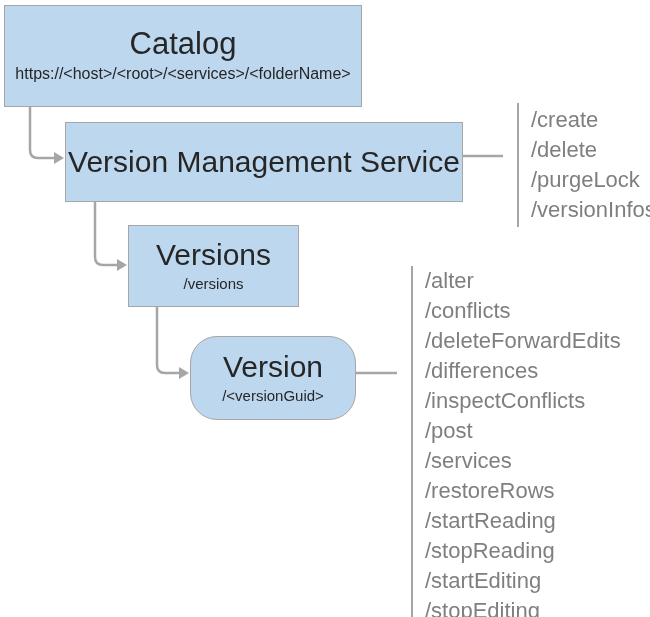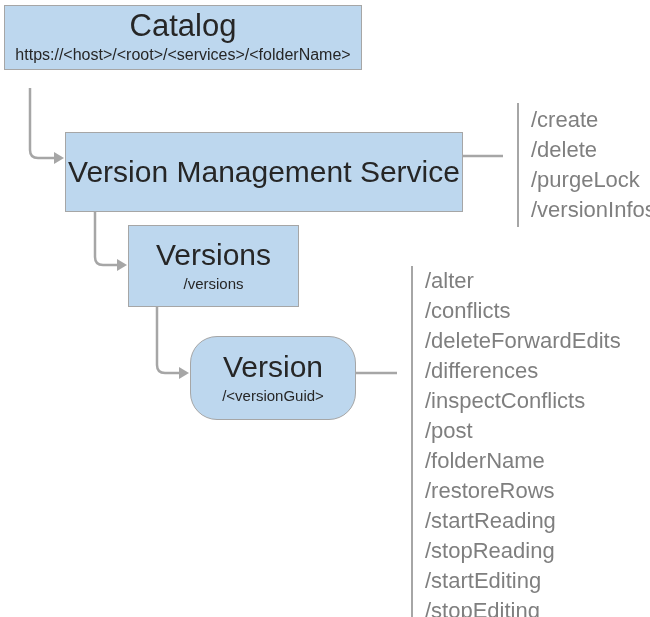--- a/index.html
+++ b/index.html
@@ -55,7 +55,7 @@
     margin-top: 2px;
     white-space: nowrap;
   }
-  .node-catalog   { left: 4px;   top: 5px;   width: 358px; height: 65px; }
+  .node-catalog   { left: 4px;   top: 5px;   width: 358px; height: 102px; }
   .node-catalog .title { font-size: 31px; }
   .node-catalog .subtitle { font-size: 16px; }
   .node-vms       { left: 65px;  top: 132px; width: 398px; height: 80px; }

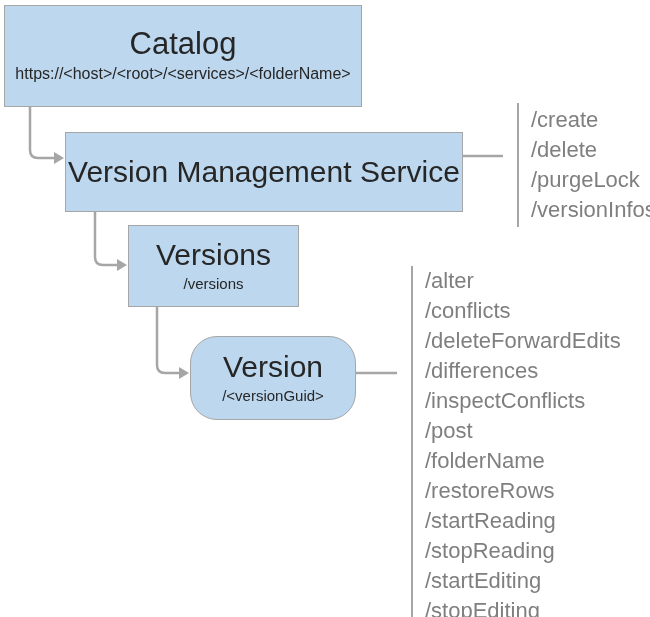--- a/index.html
+++ b/index.html
@@ -58,7 +58,7 @@
   .node-catalog   { left: 4px;   top: 5px;   width: 358px; height: 102px; }
   .node-catalog .title { font-size: 31px; }
   .node-catalog .subtitle { font-size: 16px; }
-  .node-vms       { left: 65px;  top: 132px; width: 398px; height: 80px; }
+  .node-vms       { left: 65px;  top: 122px; width: 398px; height: 80px; }
   .node-vms .subtitle { font-size: 16px; }
   .node-versions  { left: 128px; top: 225px; width: 171px; height: 82px; }
   .node-version   { left: 190px; top: 336px; width: 166px; height: 84px; border-radius: 27px; }

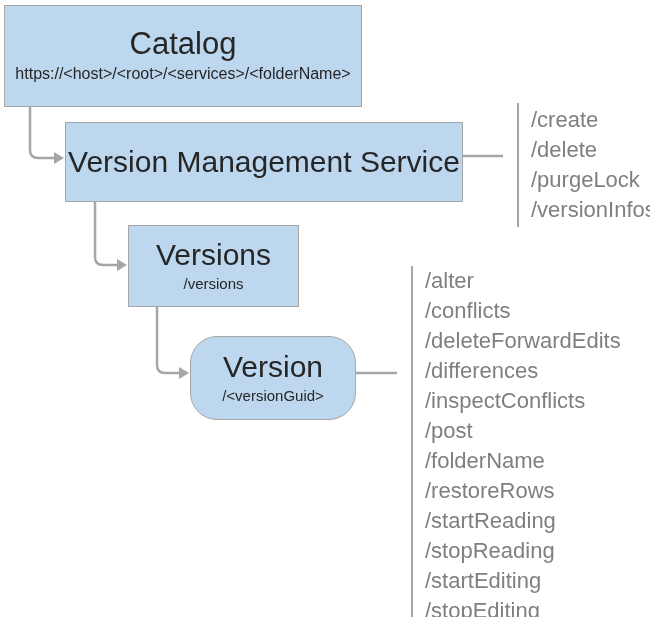--- a/index.html
+++ b/index.html
@@ -125,7 +125,7 @@
       <li class="op">/differences</li>
       <li class="op">/inspectConflicts</li>
       <li class="op">/post</li>
-      <li class="op">/folderName</li>
+      <li class="op">/services</li>
       <li class="op">/restoreRows</li>
       <li class="op">/startReading</li>
       <li class="op">/stopReading</li>

